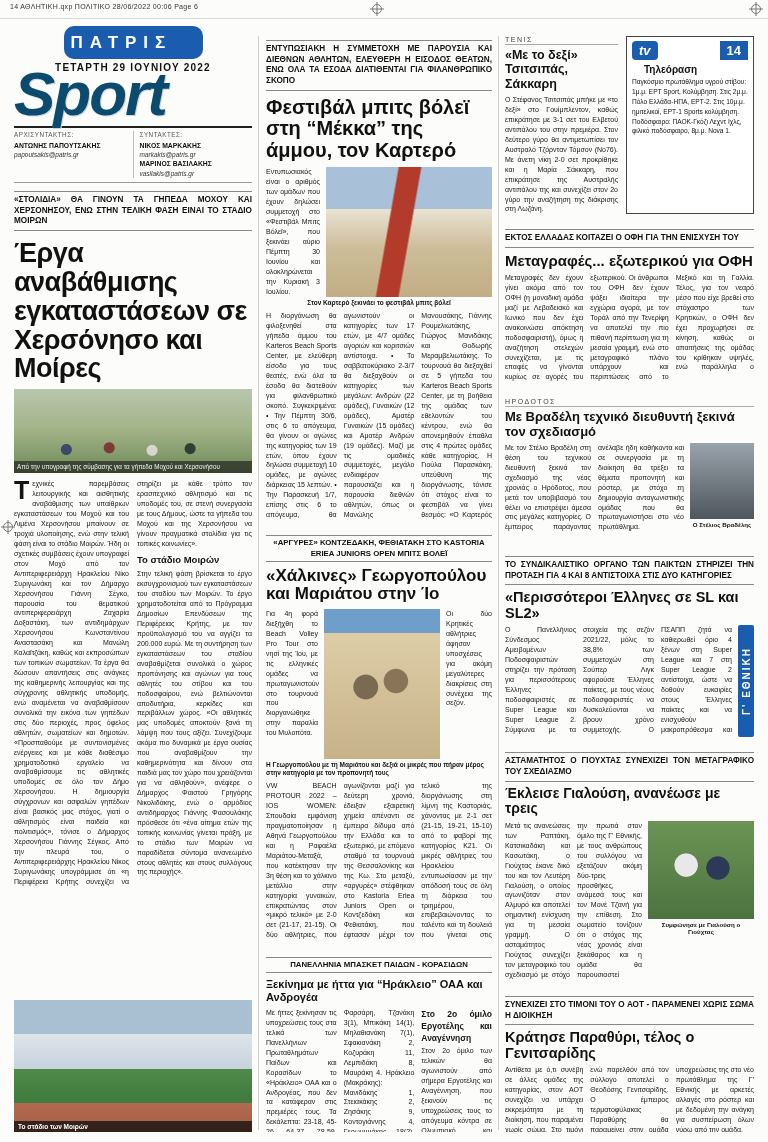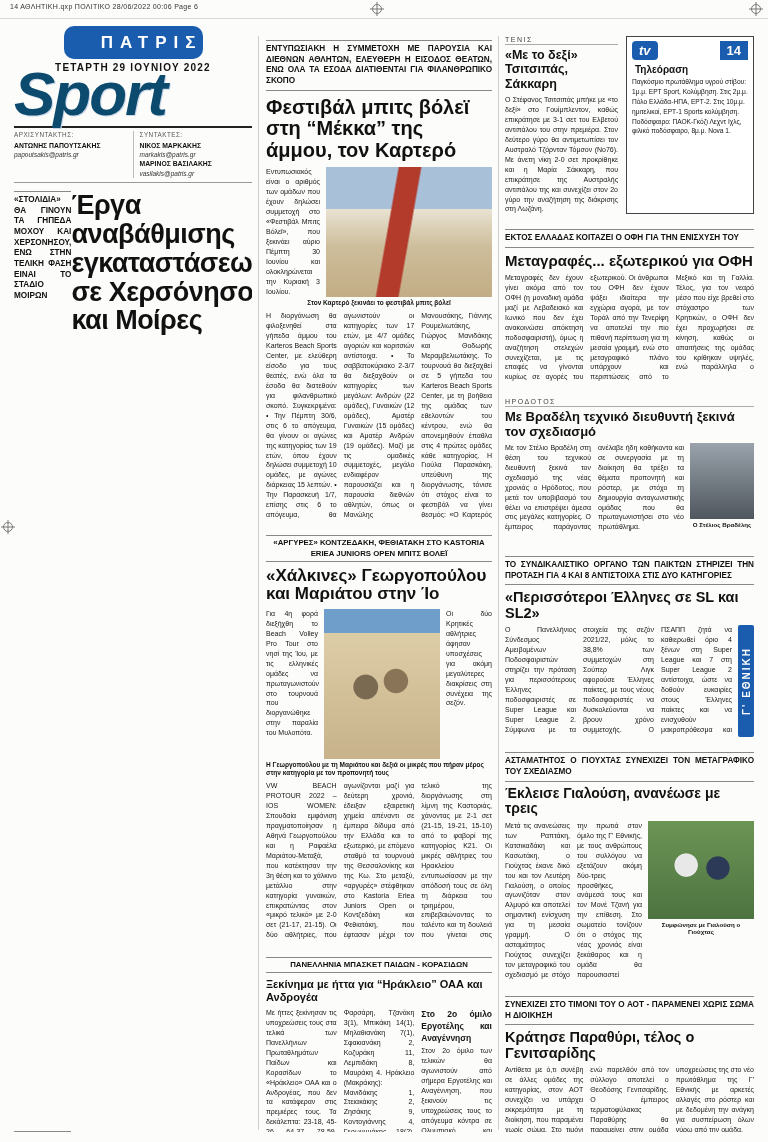--- a/index.html
+++ b/index.html
@@ -22,7 +22,7 @@
   
   .masthead{border-bottom:2px solid #222;padding-bottom:2px;}
   .brand-box{background:#1a5cad;color:#fff;font-weight:bold;font-size:17px;letter-spacing:7px;
-             text-align:right;padding:7px 0 6px 7px;border-radius:10px;width:132px;margin:4px auto 0;}
+             text-align:left;padding:7px 0 6px 7px;border-radius:10px;width:132px;margin:4px auto 0;}
   .date-line{text-align:center;font-size:10px;font-weight:bold;letter-spacing:1.2px;margin-top:3px;}
   .sport-logo{font-size:62px;font-weight:bold;font-style:italic;color:#0c4a6e;line-height:.95;
               letter-spacing:-2px;margin-top:-8px;text-shadow:1px 1px 0 #c9d6e8;}

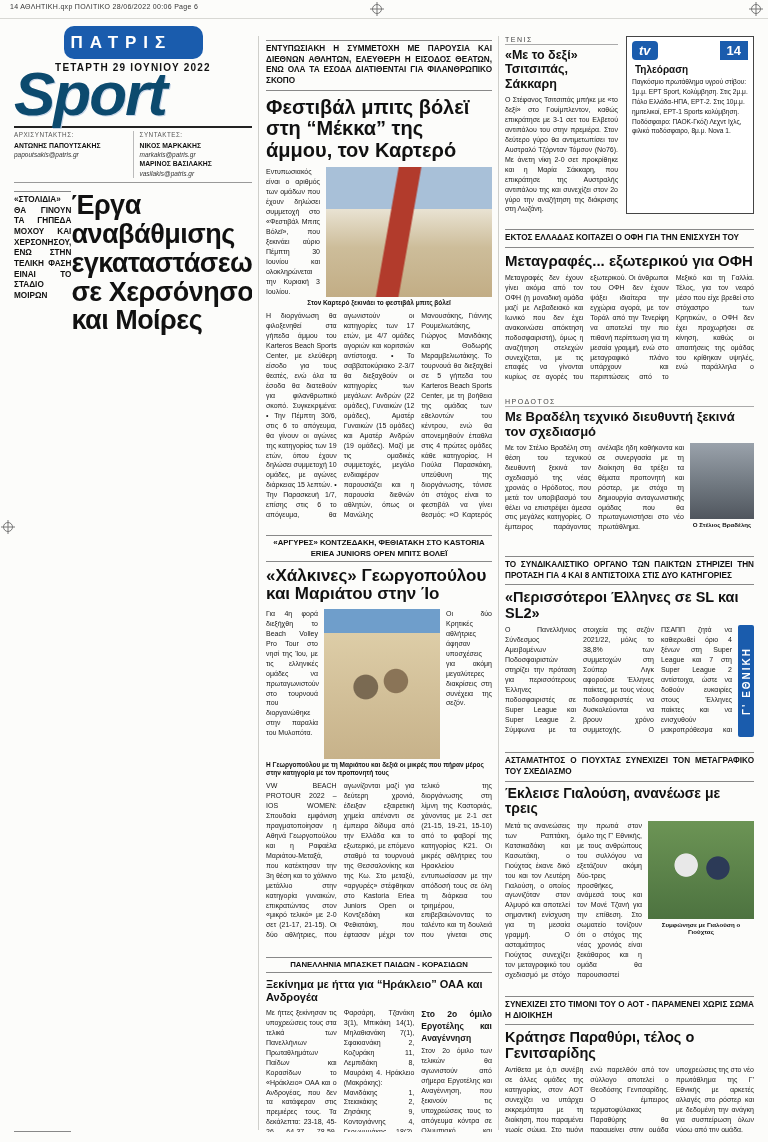--- a/index.html
+++ b/index.html
@@ -95,7 +95,7 @@
   .tv-logo{background:#1a5cad;color:#fff;font-weight:bold;font-style:italic;font-size:13px;
            padding:2px 7px;border-radius:4px;}
   .tv-number{background:#1a5cad;color:#fff;font-weight:bold;font-size:13px;padding:2px 7px;}
-  .tv-title{font-weight:bold;font-size:10px;margin:4px 3px 2px;}
+  .tv-title{font-weight:bold;font-size:10px;margin:4px 12px 2px;}
   .tv-listing{font-size:6.6px;line-height:1.5;}
   .ofi-headline{font-size:15px;font-weight:bold;margin:4px 0;}
   .ofi-body{columns:3;column-gap:7px;height:118px;overflow:hidden;}

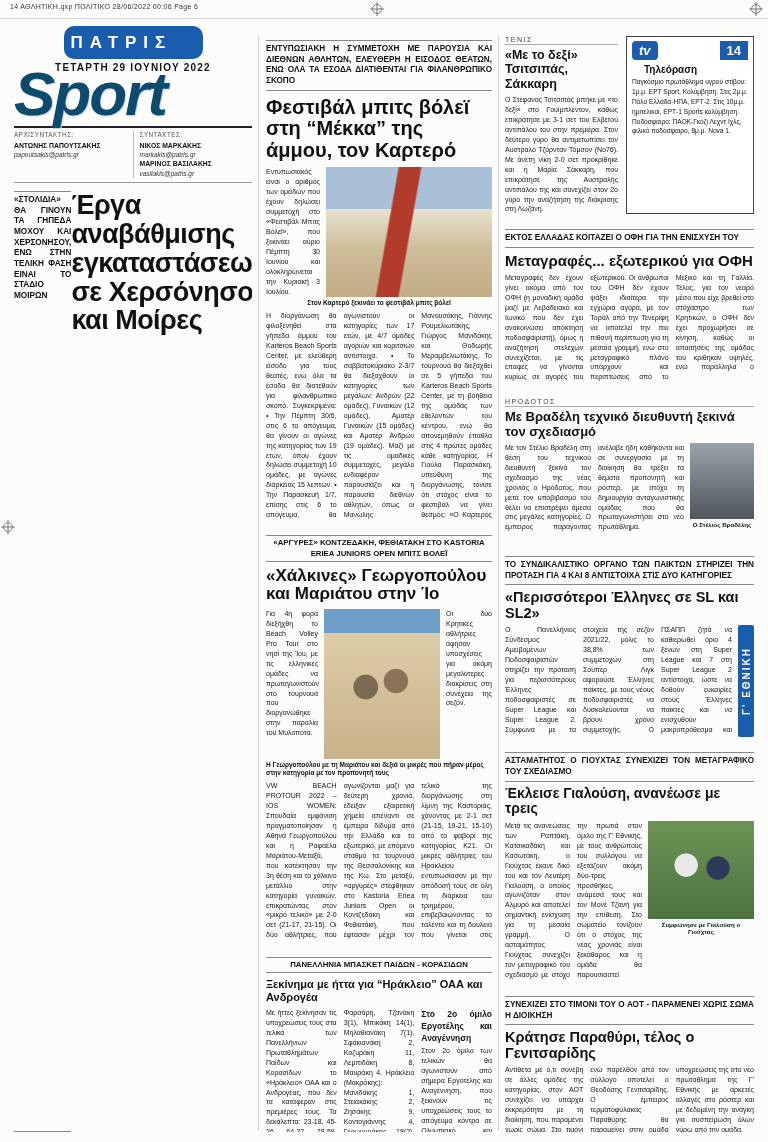--- a/index.html
+++ b/index.html
@@ -169,7 +169,7 @@
       </div>
     </div>
 
-    <section style="display:flex;flex-direction:row;flex:1;min-height:0;">
+    <section style="display:flex;flex-direction:column;flex:1;min-height:0;">
       <div class="kicker">«ΣΤΟΛΙΔΙΑ» ΘΑ ΓΙΝΟΥΝ ΤΑ ΓΗΠΕΔΑ ΜΟΧΟΥ ΚΑΙ ΧΕΡΣΟΝΗΣΟΥ, ΕΝΩ ΣΤΗΝ ΤΕΛΙΚΗ ΦΑΣΗ ΕΙΝΑΙ ΤΟ ΣΤΑΔΙΟ ΜΟΙΡΩΝ</div>
       <h1 class="lead-headline">Έργα αναβάθμισης εγκαταστάσεων σε Χερσόνησο και Μοίρες</h1>
       <div class="photo photo-lead">

